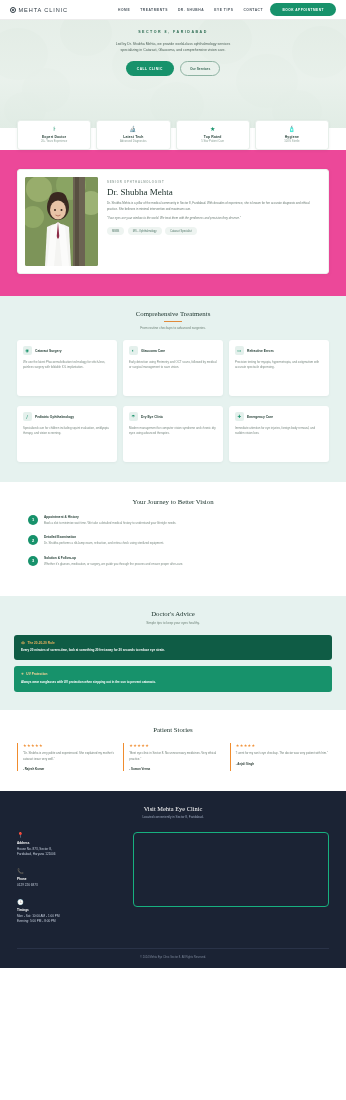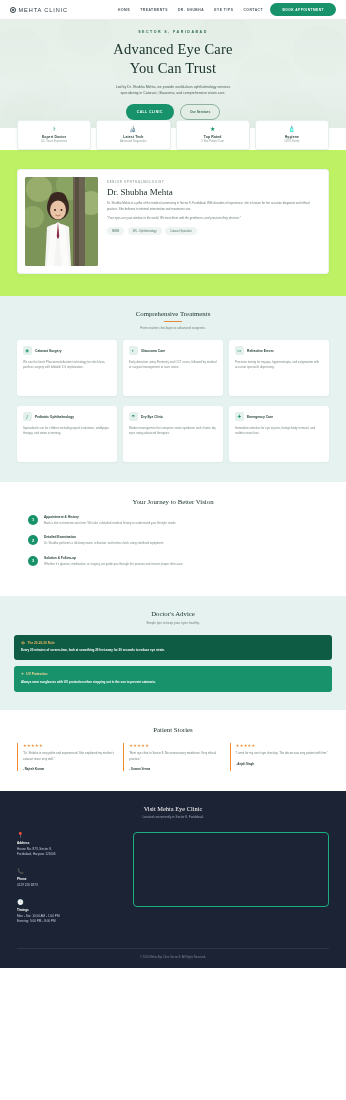--- a/index.html
+++ b/index.html
@@ -161,10 +161,6 @@
     <div class="hero-veil"></div>
     <div class="hero-inner">
       <div class="hero-eyebrow">SECTOR 8, FARIDABAD</div>
-      <div class="hero-title">
-        <div>Advanced Eye Care</div>
-        <div>You Can Trust</div>
-      </div>
       <div class="hero-sub">
         <div>Led by Dr. Shubha Mehta, we provide world-class ophthalmology services</div>
         <div>specializing in Cataract, Glaucoma, and comprehensive vision care.</div>

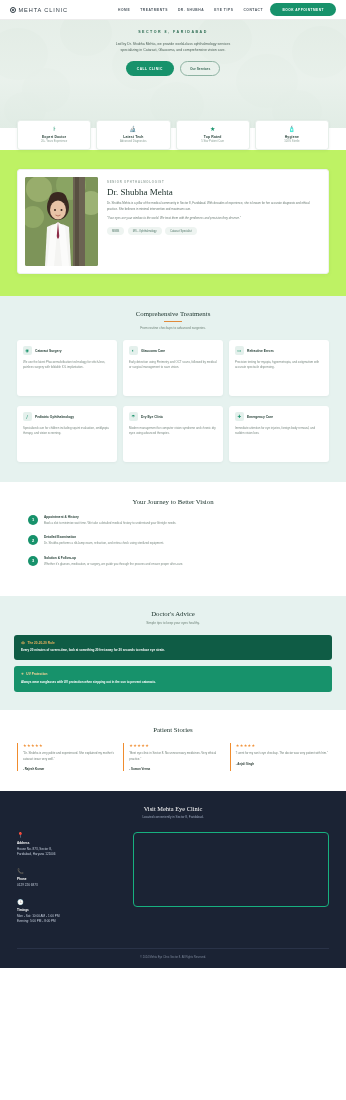--- a/index.html
+++ b/index.html
@@ -59,7 +59,7 @@
   .feat-s{ font-size:2.7px; color:#8fa39a; margin-top:1.6px; }
 
   
-  .doctor-wrap{ padding:19px 17px 22px; background:#bef264; }
+  .doctor-wrap{ padding:19px 17px 22px; background:#ec4899; }
   .doctor{ display:flex; gap:9px; background:#fff; border:0.5px solid #eef2f0; border-radius:3px; padding:7px; box-shadow:0 1px 4px rgba(30,60,50,.05); }
   .doc-photo{ width:73px; height:89px; border-radius:2px; overflow:hidden; flex:0 0 73px; position:relative; background:#6f8355; }
   .doc-photo svg{ display:block; width:100%; height:100%; }

